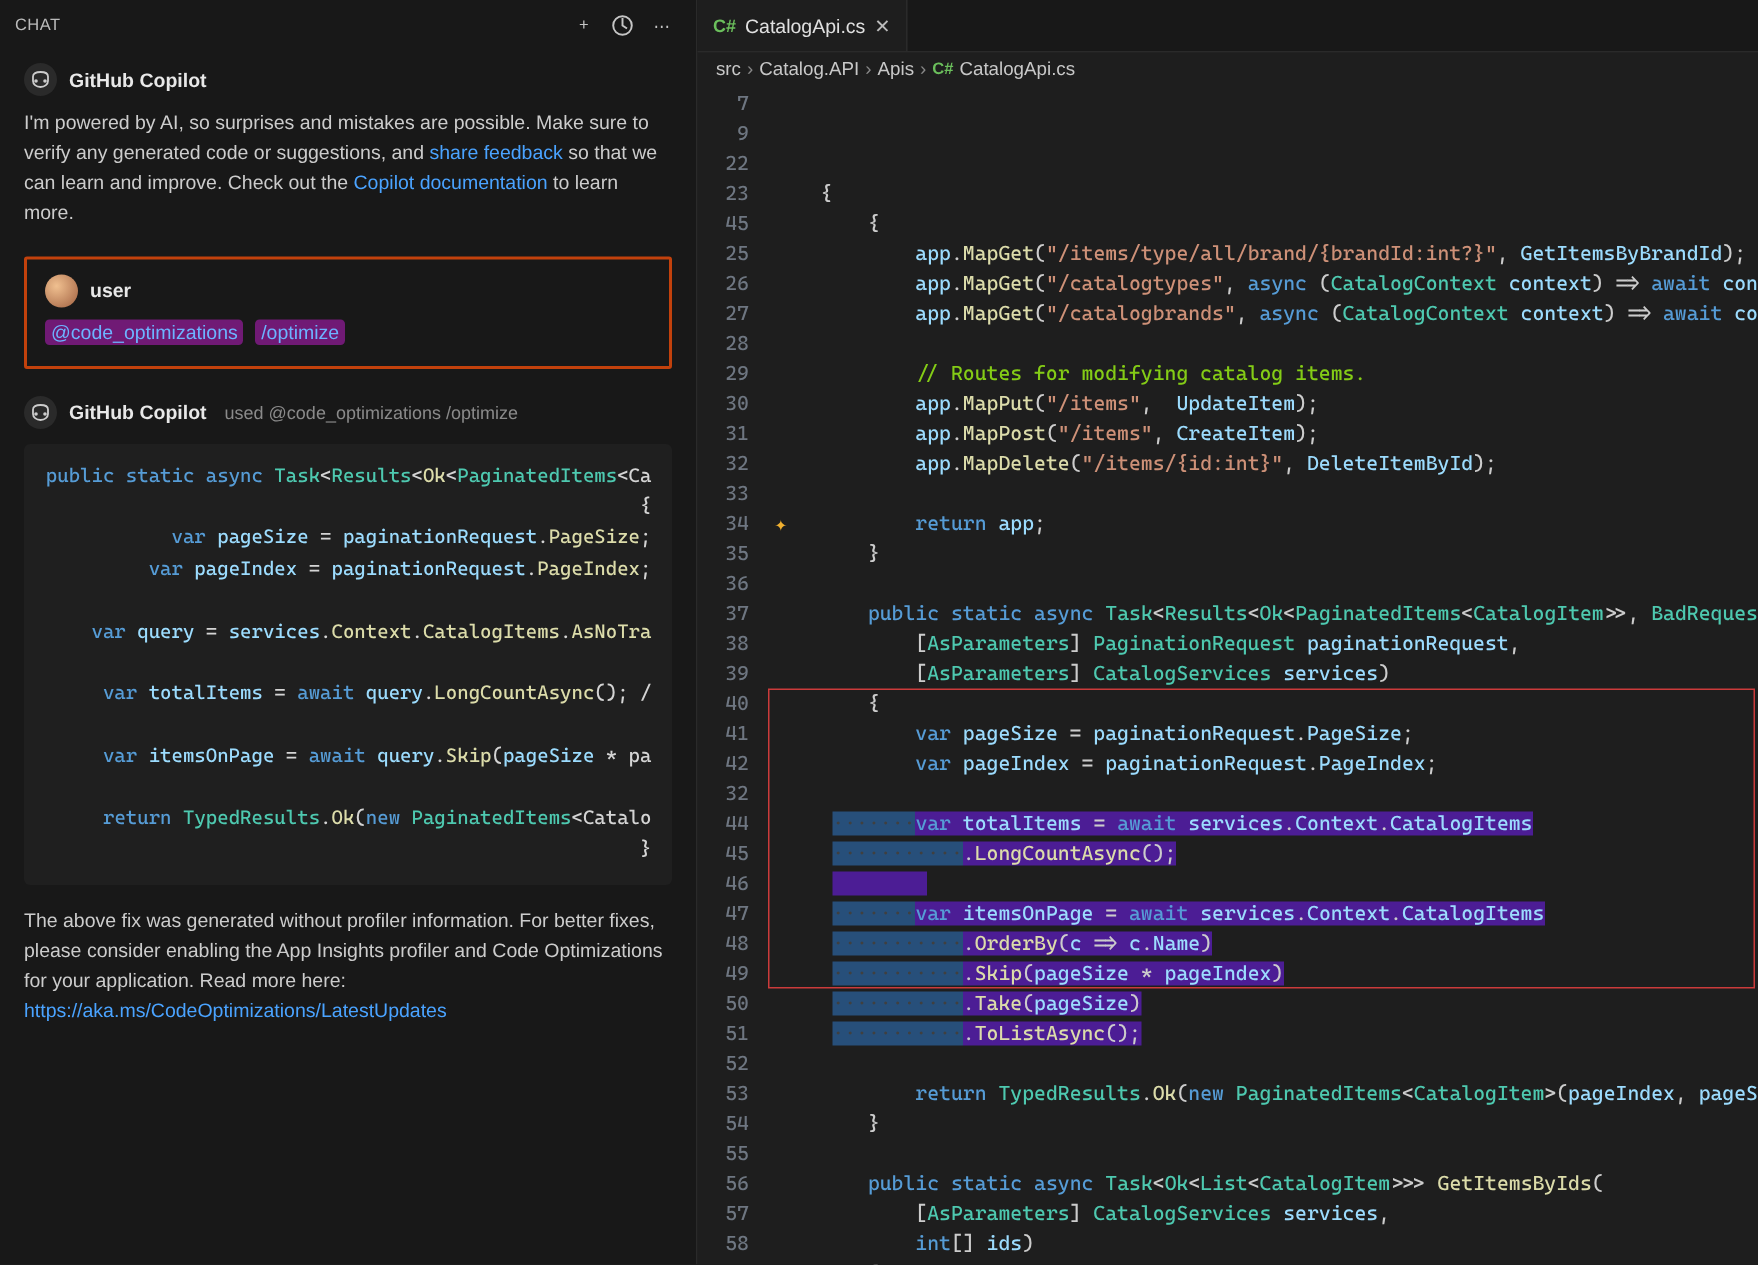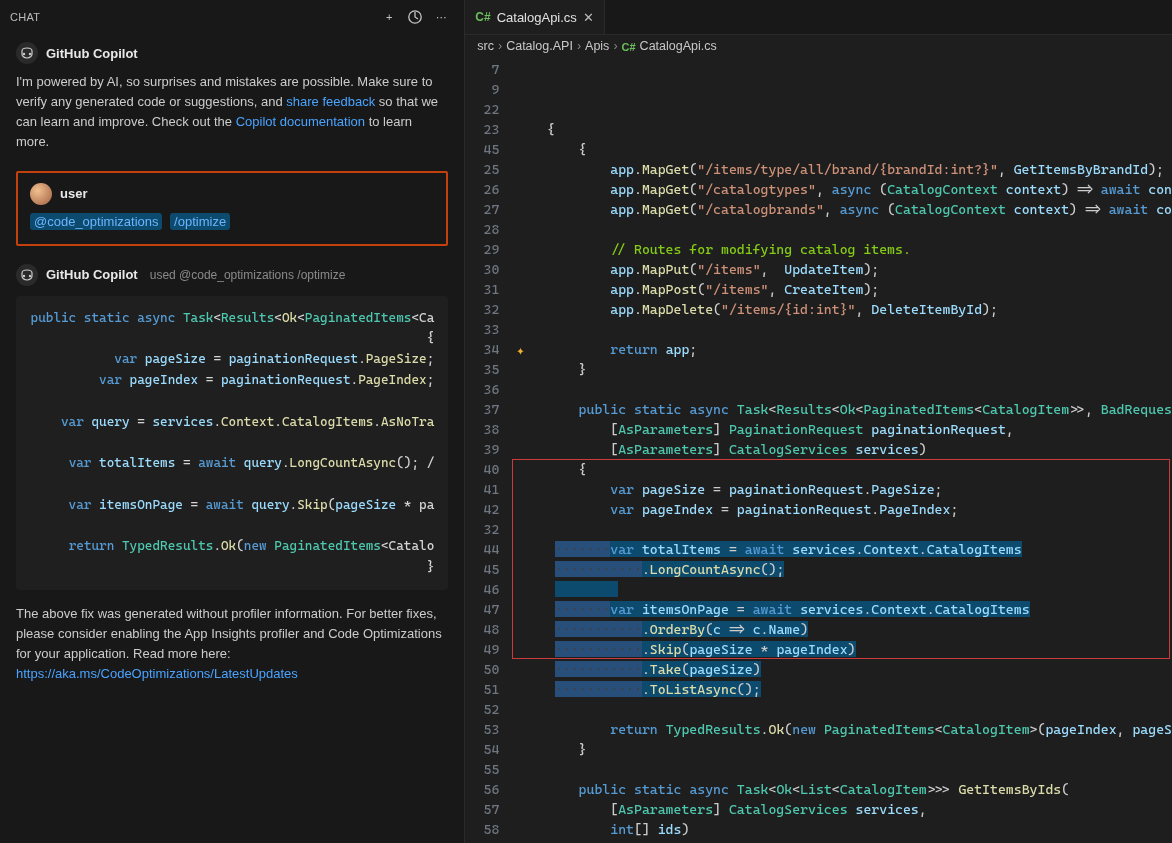--- a/index.html
+++ b/index.html
@@ -122,7 +122,7 @@
   .tab .cs-ico { color:#6bbf5c; font-weight:bold; font-size:12px; }
   .tab .close { color:#bbb; cursor:pointer; }
   .breadcrumb {
-    display:flex;align-items:flex-end;
+    display:flex;align-items:center;
     padding:4px 12px;
     font-size:12.5px;
     color:#c8c8c8;

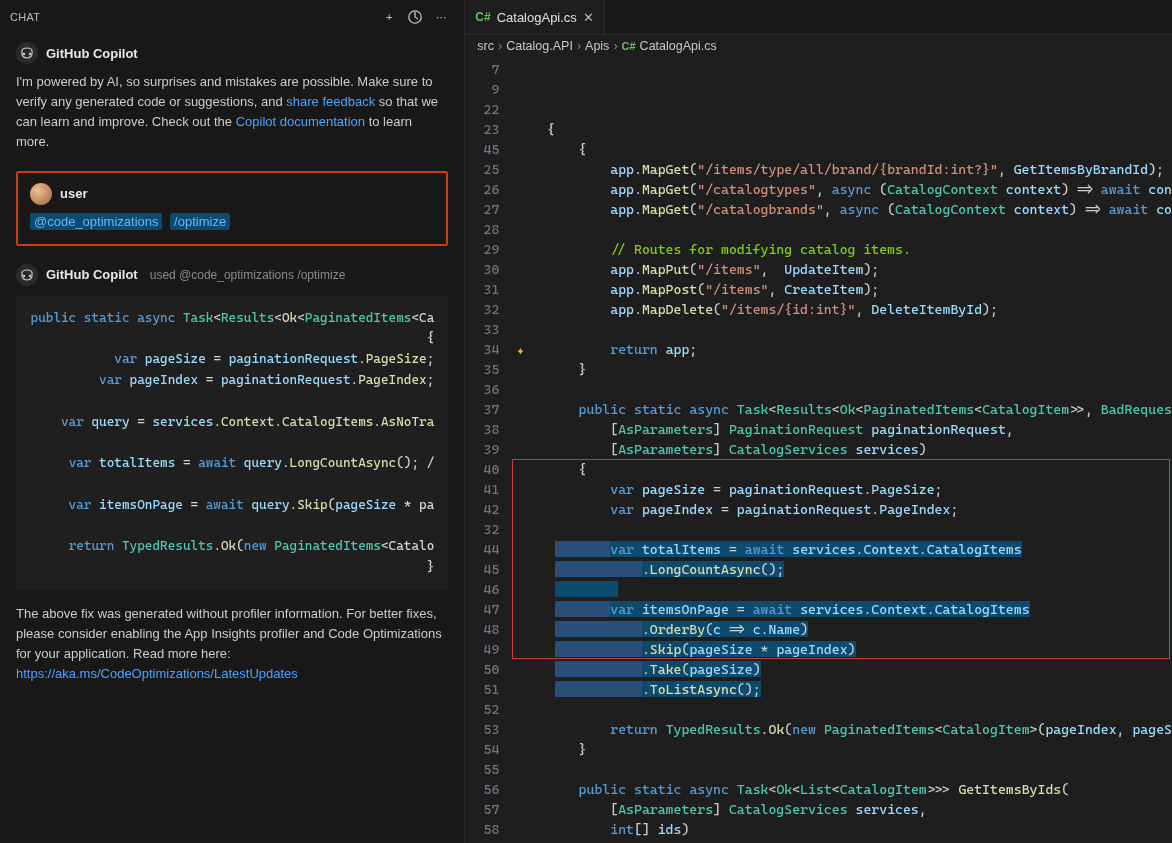--- a/index.html
+++ b/index.html
@@ -66,7 +66,7 @@
   }
   .chip {
     display:inline-block;
-    background:#0c4a6e;
+    background:#701a75;
     color:#6db4ff;
     padding:1px 4px;
     border-radius:3px;

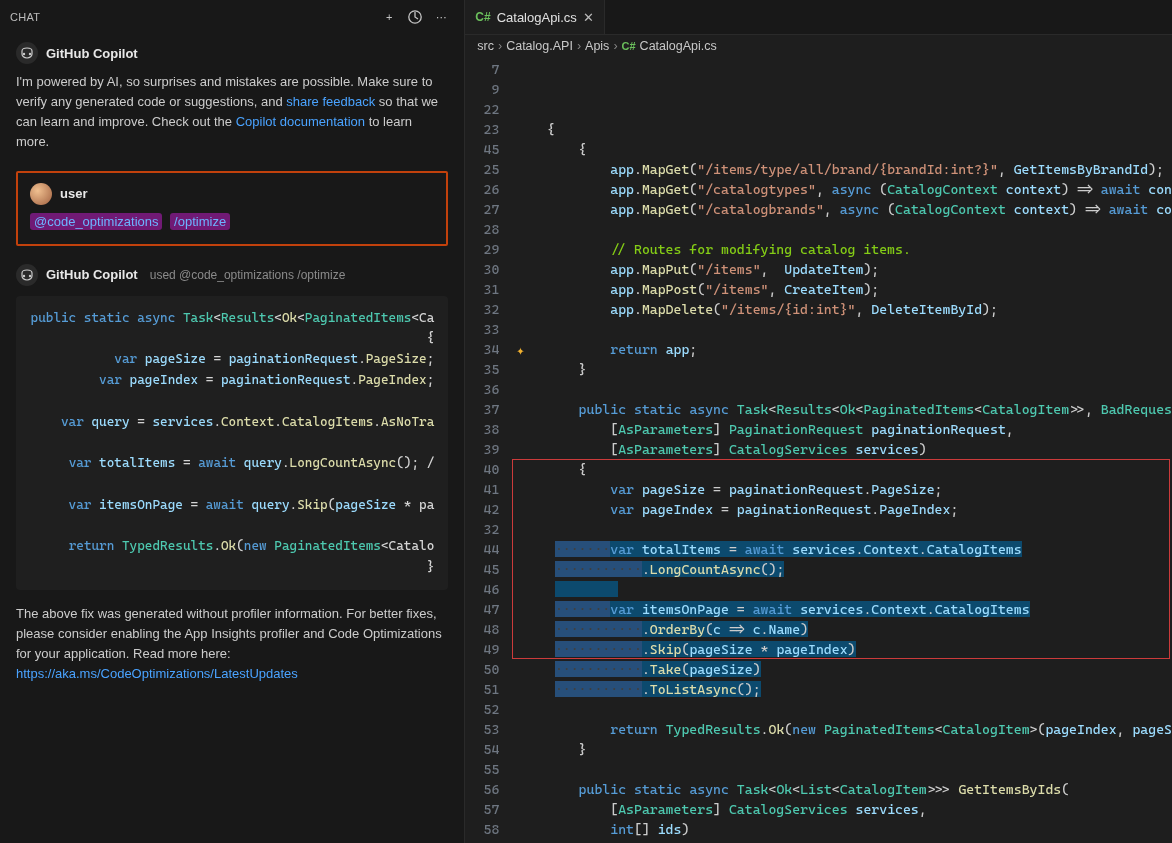--- a/index.html
+++ b/index.html
@@ -162,7 +162,7 @@
     width:658px;
     pointer-events:none;
   }
-  .sel { background:#0c4a6e; }
+  .sel { background:#4c1d95; }
   .ws { color:#404040; background:#274f7a; }
   .spark {
     position:absolute;

